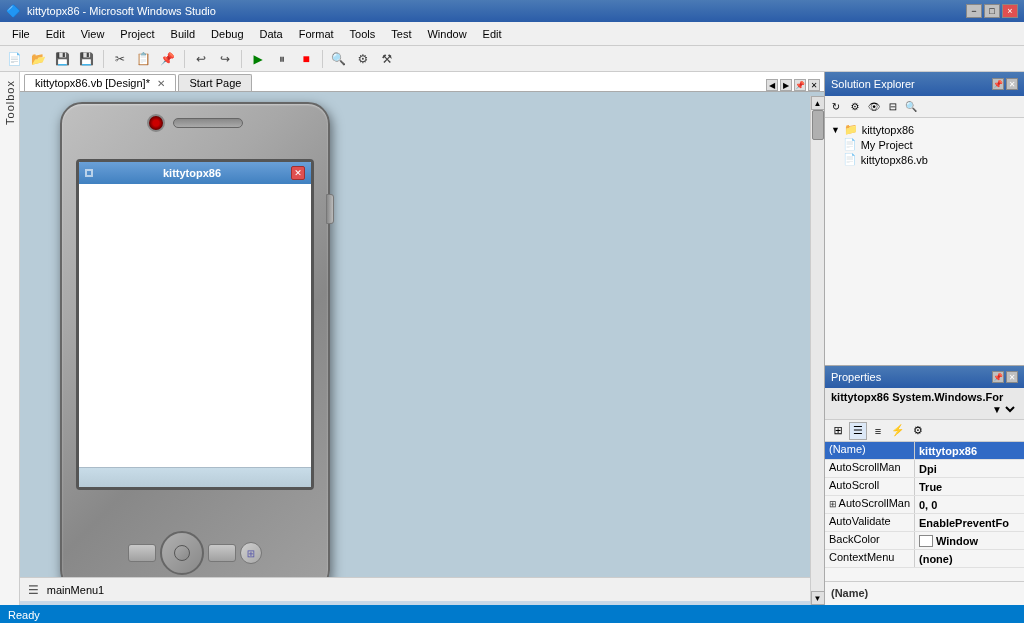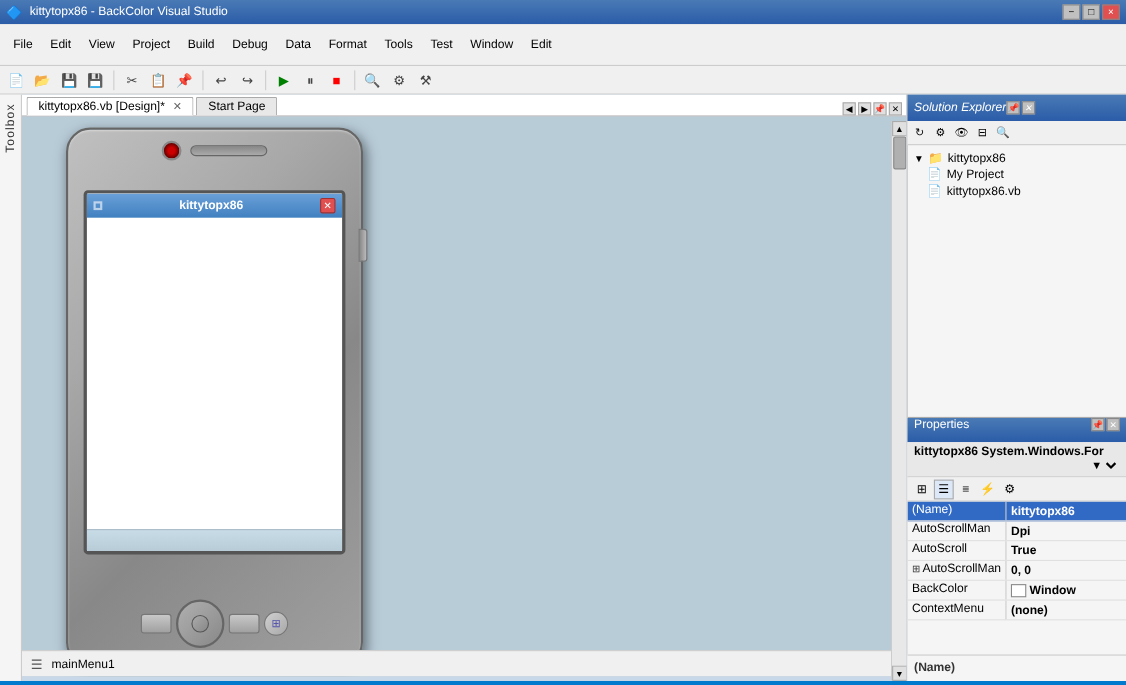--- a/index.html
+++ b/index.html
@@ -434,7 +434,7 @@
 <div class="title-bar">
   <div class="title-bar-left">
     <span style="font-size:12px;">🔷</span>
-    <span>kittytopx86 - BackColor Visual Studio</span>
+    <span>kittytopx86 - Microsoft Windows Studio</span>
   </div>
   <div class="title-bar-controls">
     <div class="title-btn">−</div>

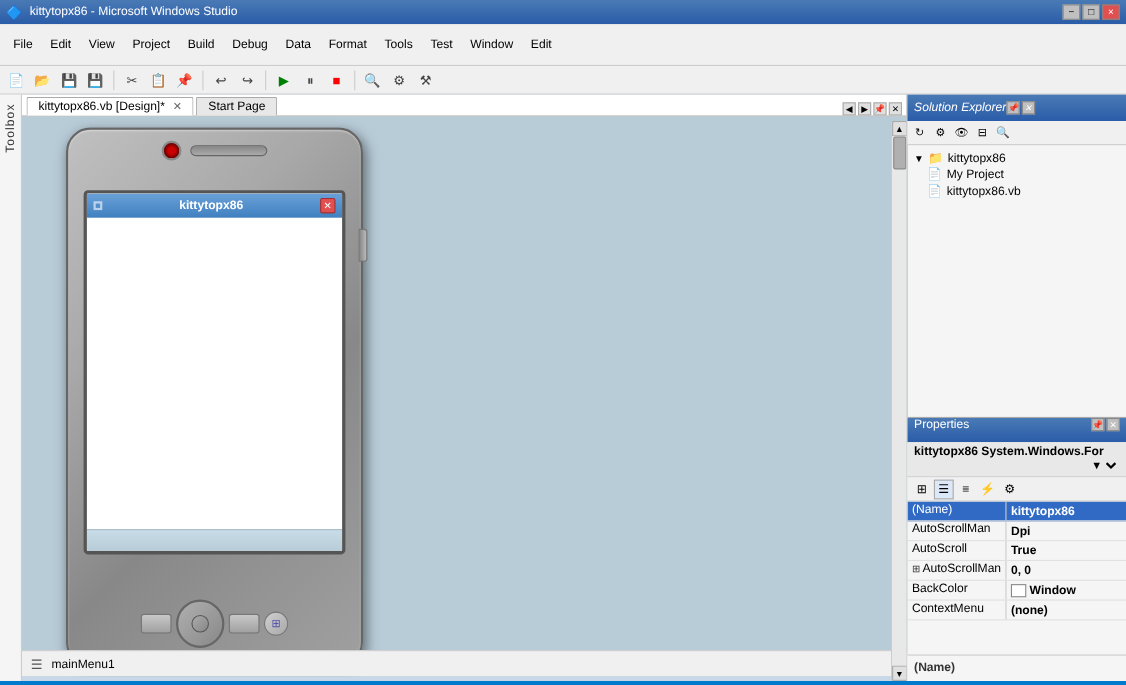--- a/index.html
+++ b/index.html
@@ -32,7 +32,7 @@
     .menu-bar {
       background: #f0f0f0;
       border-bottom: 1px solid #ccc;
-      height: 38px;
+      height: 24px;
       display: flex;
       align-items: center;
       padding: 0 4px;

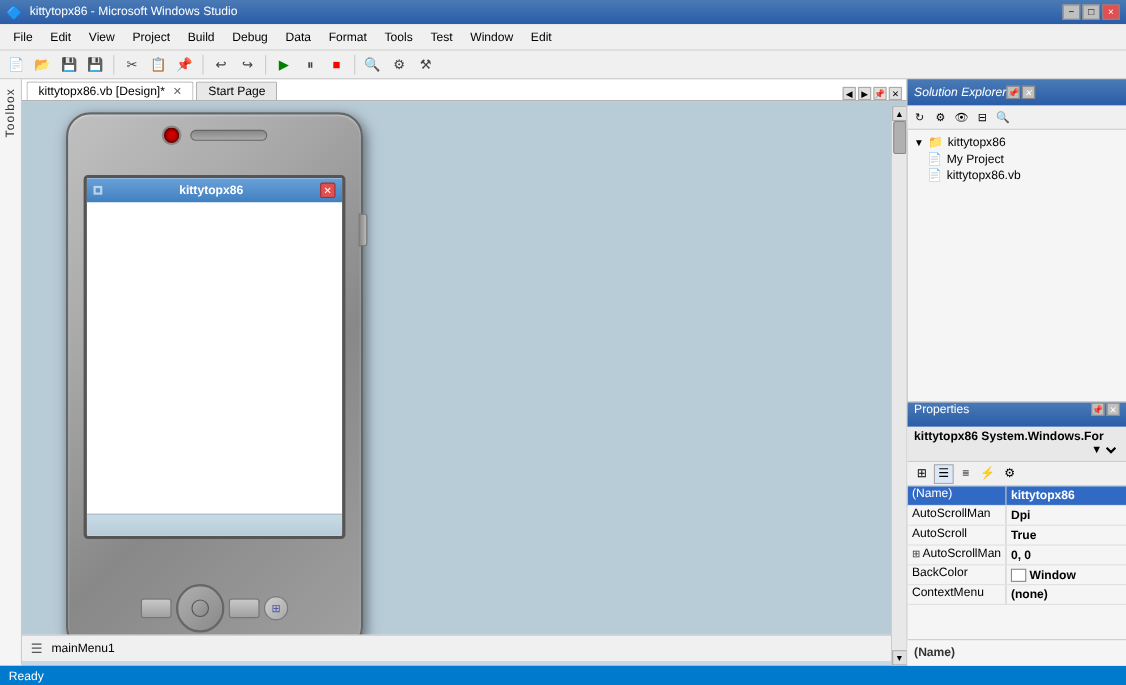--- a/index.html
+++ b/index.html
@@ -301,8 +301,8 @@
       display: flex;
       align-items: center;
       padding: 12px 6px;
-      font-size: 11px;
-      font-style: italic;
+      justify-content: space-between;
+      font-size: 11px;
     }
     .panel-header-controls { display: flex; gap: 2px; }
     .panel-small-btn { width: 12px; height: 12px; background: #c0c0c0; border: 1px solid #888; font-size: 8px; cursor: pointer; display: flex; align-items: center; justify-content: center; }

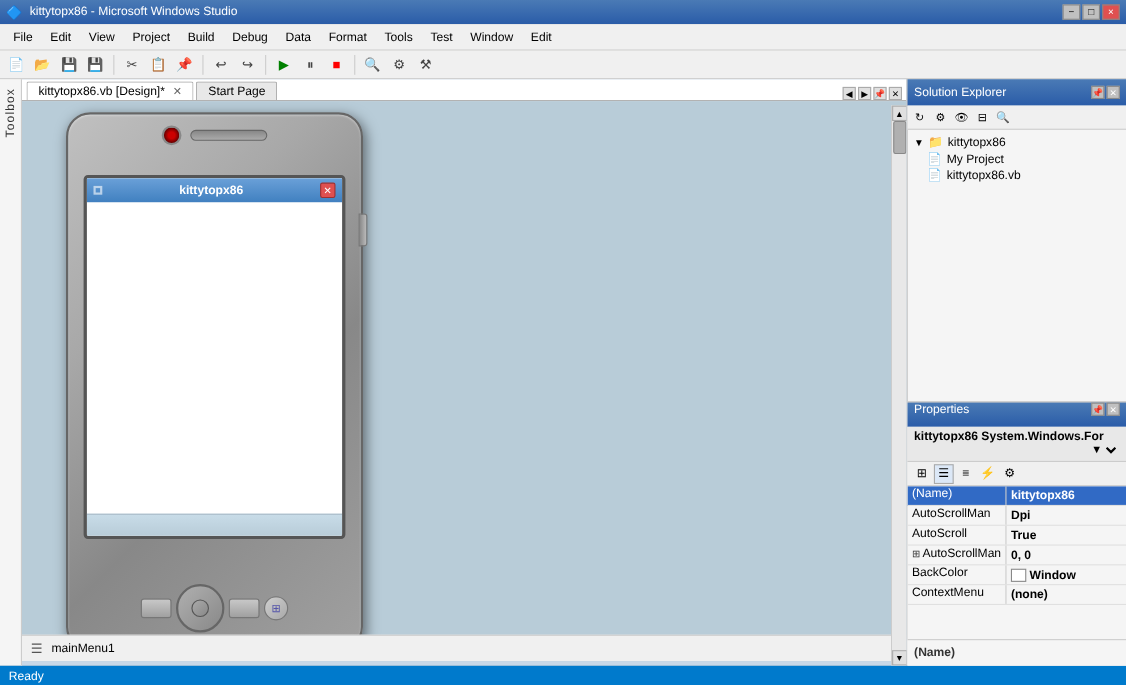--- a/index.html
+++ b/index.html
@@ -341,6 +341,7 @@
       color: white;
       height: 22px;
       display: flex;
+      align-items: center;
       padding: 0 6px;
       justify-content: space-between;
       font-size: 11px;

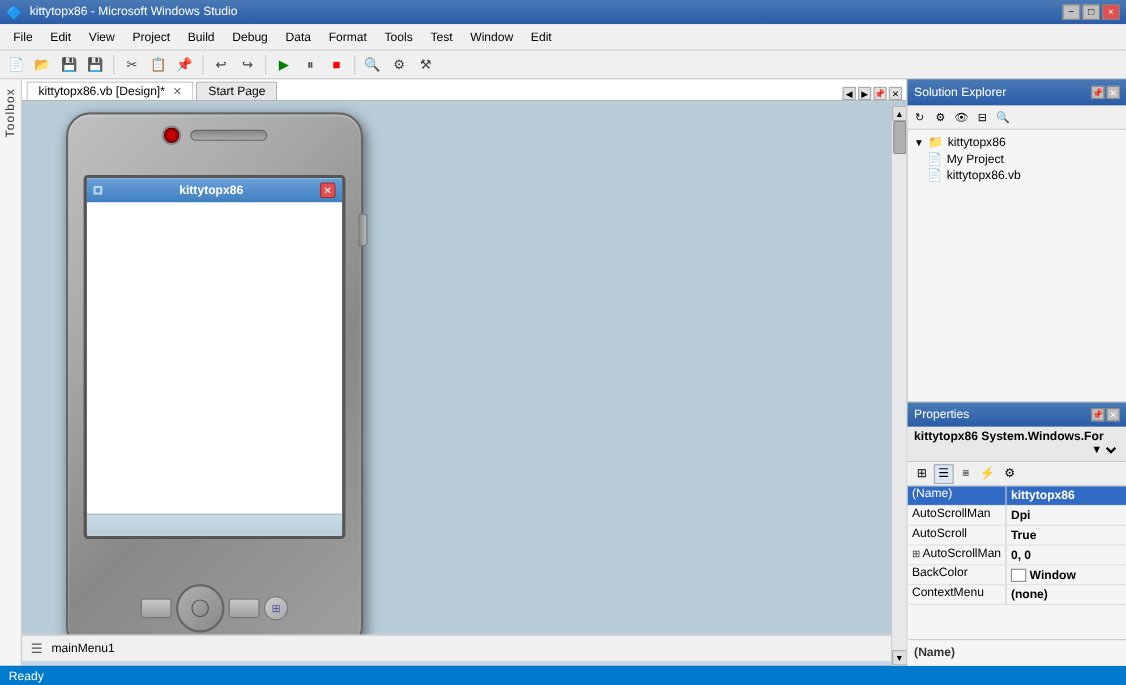--- a/index.html
+++ b/index.html
@@ -637,6 +637,10 @@
           <div class="props-value">0, 0</div>
         </div>
         <div class="props-row">
+          <div class="props-name">AutoValidate</div>
+          <div class="props-value">EnablePreventFo</div>
+        </div>
+        <div class="props-row">
           <div class="props-name">BackColor</div>
           <div class="props-value">
             <span class="props-value-swatch"></span>

